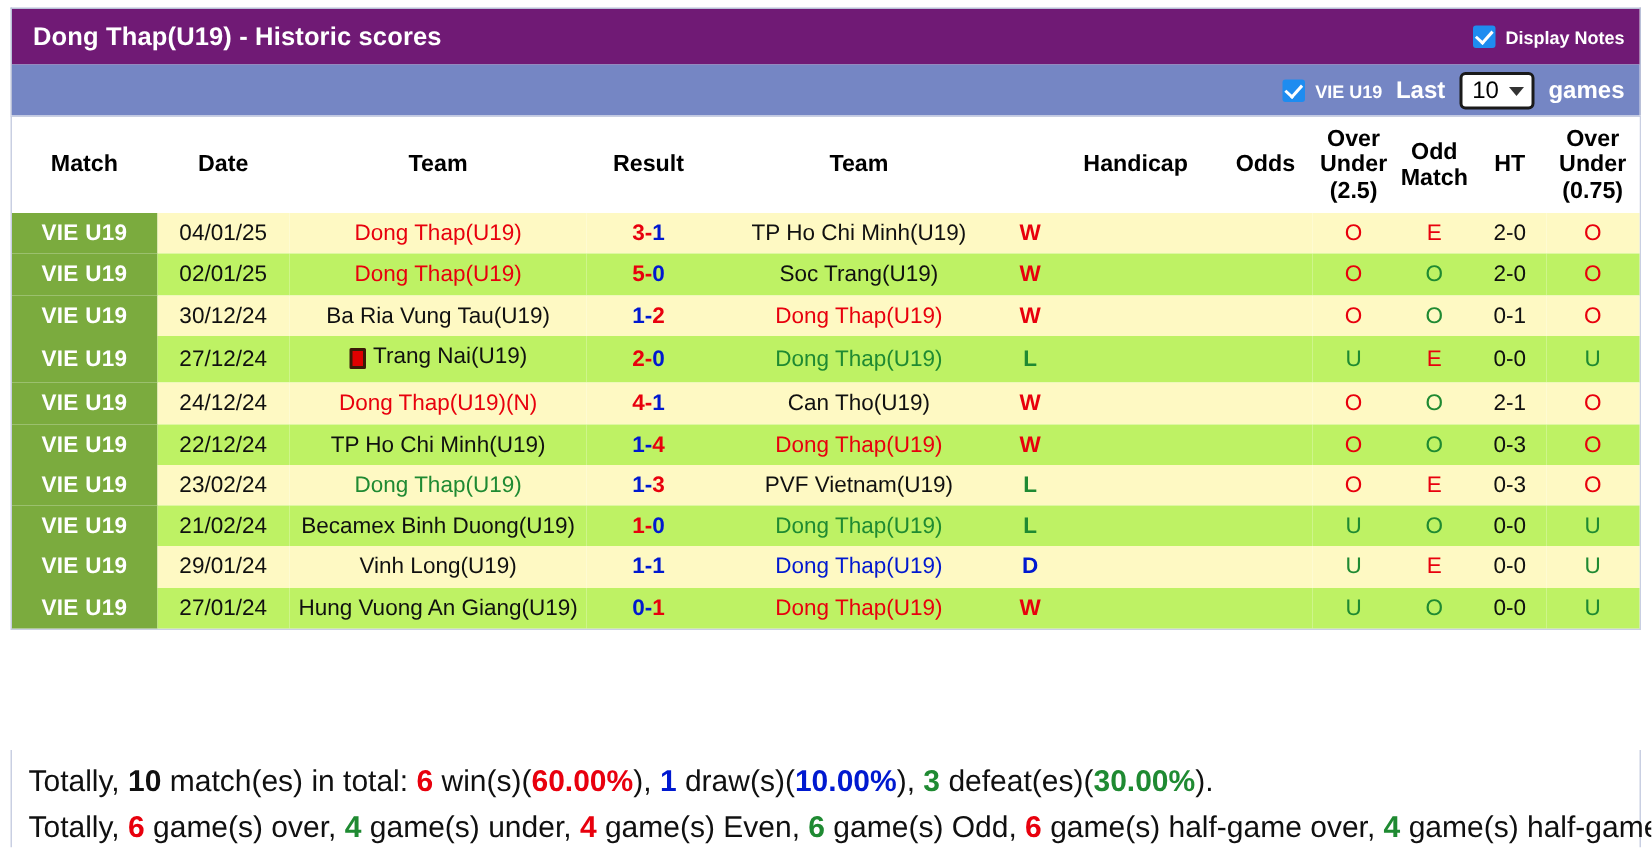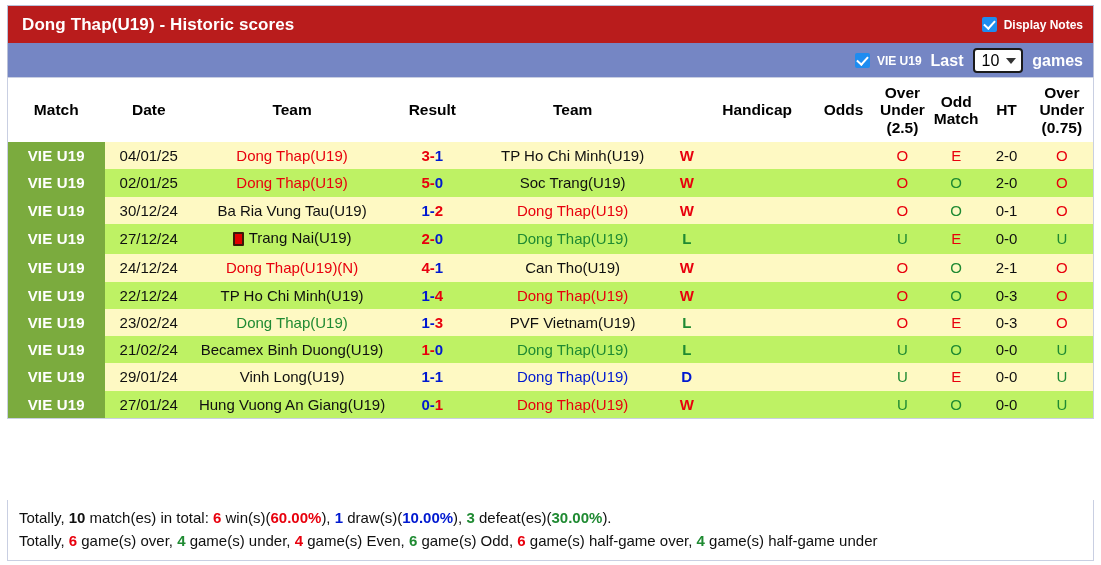--- a/index.html
+++ b/index.html
@@ -27,7 +27,7 @@
   }
   .hdr-title-bar {
     height: 37px;
-    background: #b91c1c;
+    background: #701a75;
     display: flex;
     align-items: center;
     justify-content: space-between;

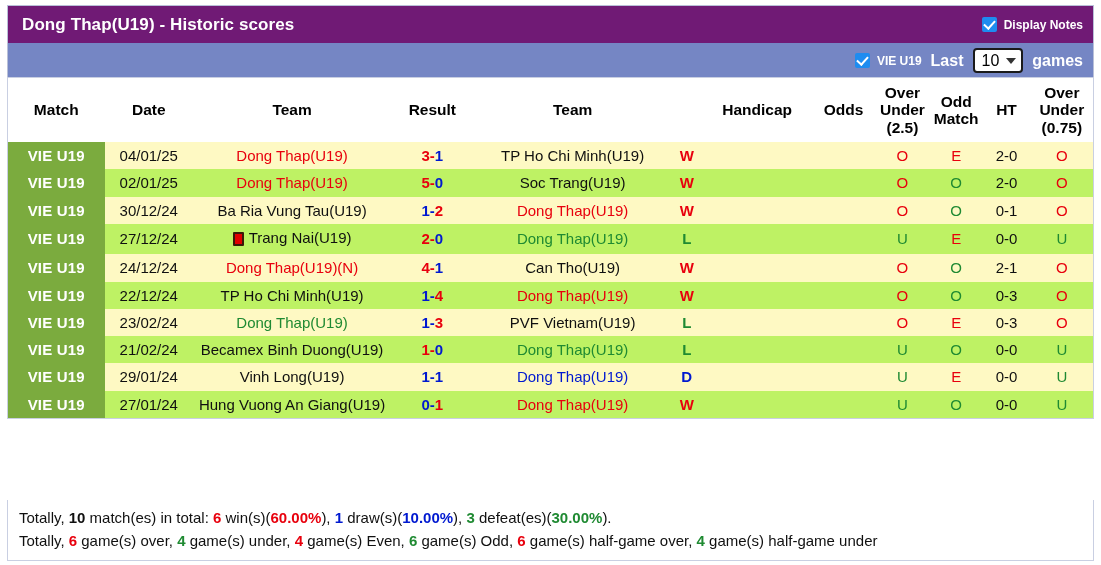--- a/index.html
+++ b/index.html
@@ -205,7 +205,7 @@
     padding: 6px 10px 7px 11px;
   }
   .foot-line {
-    font-size: 15px;
+    font-size: 20px;
     color: #101010;
     line-height: 1.55;
     white-space: nowrap;

